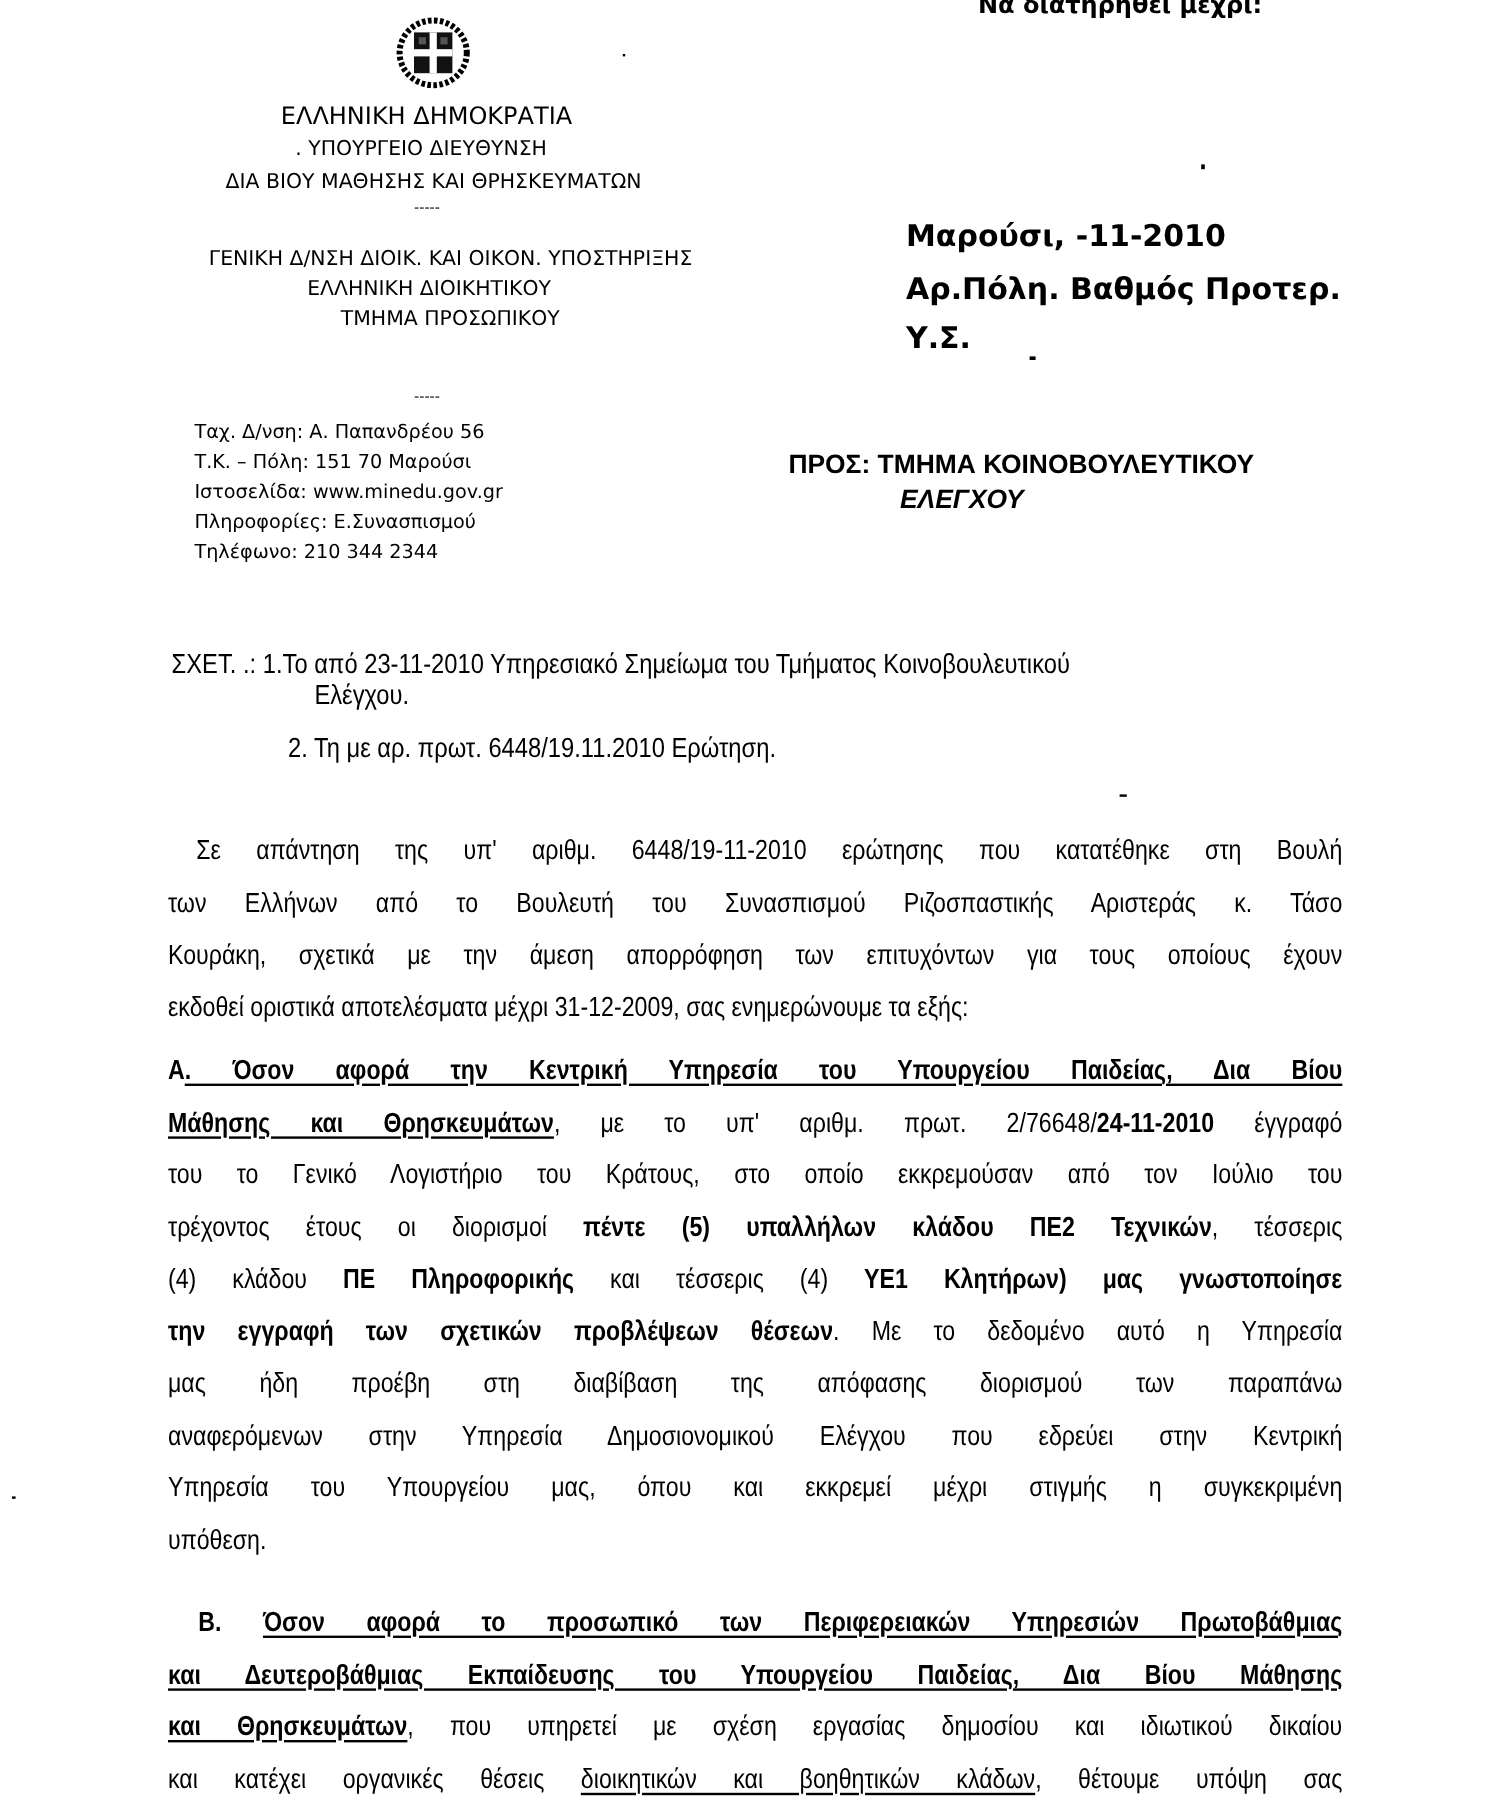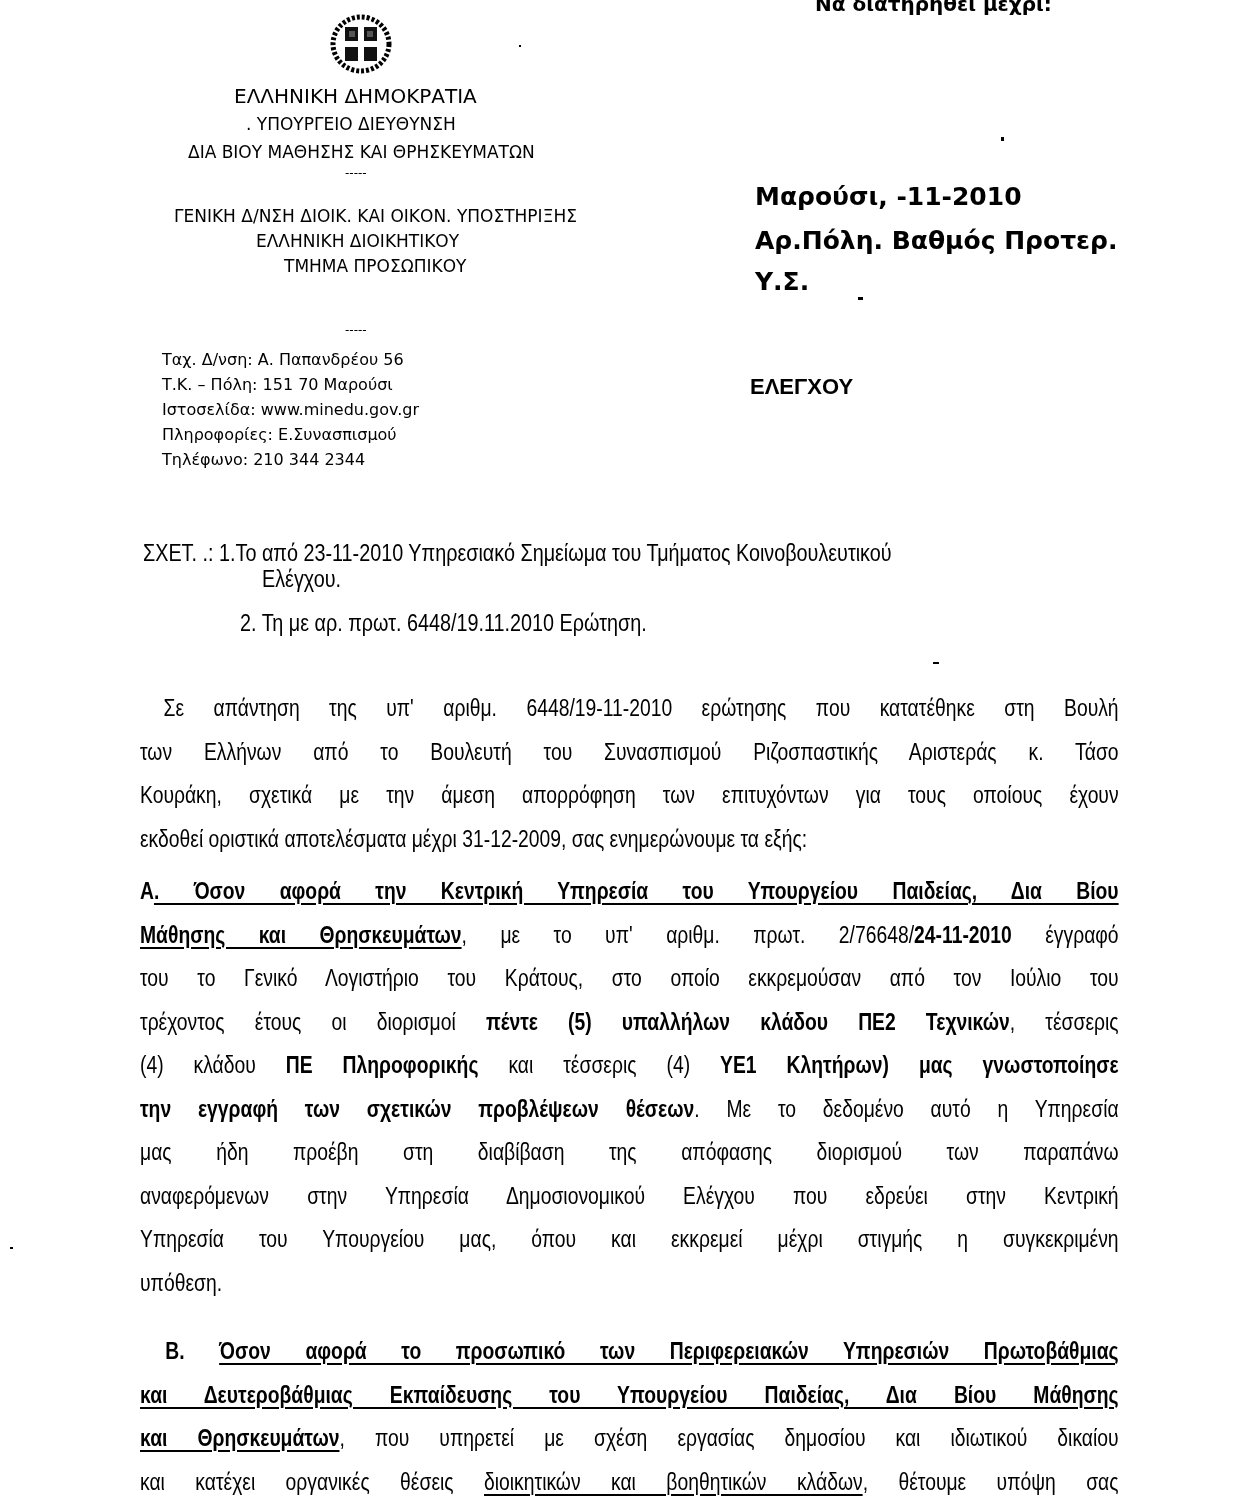--- a/index.html
+++ b/index.html
@@ -71,6 +71,7 @@
 </div>
 
 <div class="abs pros arial">
+  <span>ΠΡΟΣ: ΤΜΗΜΑ ΚΟΙΝΟΒΟΥΛΕΥΤΙΚΟΥ</span>
   <span class="l2">ΕΛΕΓΧΟΥ</span>
 </div>
 

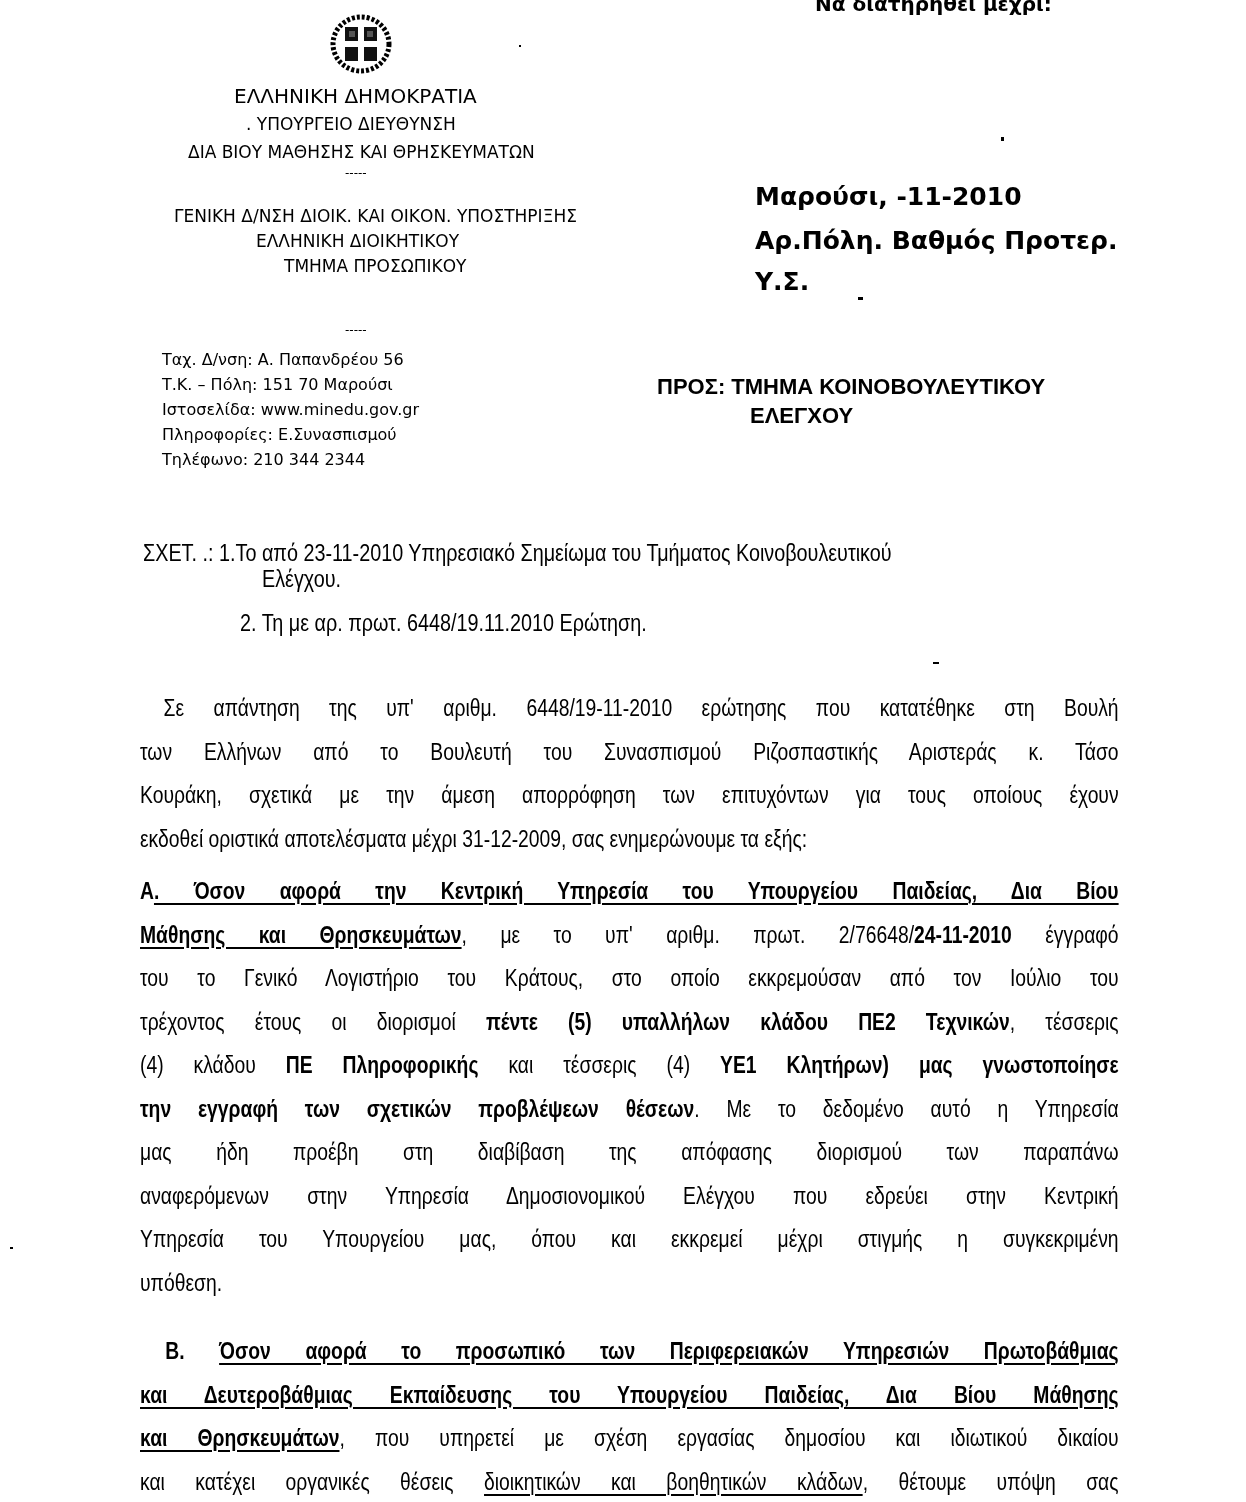--- a/index.html
+++ b/index.html
@@ -21,7 +21,7 @@
     .dash { font-size: 12px; white-space: nowrap; }
 
     .pros { left: 657px; top: 372px; font-size: 22px; font-weight: bold; line-height: 29px; white-space: nowrap; }
-    .pros .l2 { padding-left: 93px; display: block; }
+    .pros .l2 { padding-left: 93px; display: block; font-style: italic; }
 
     .rel { font-size: 23px; white-space: nowrap; transform: scaleX(0.86); transform-origin: left top; }
 

